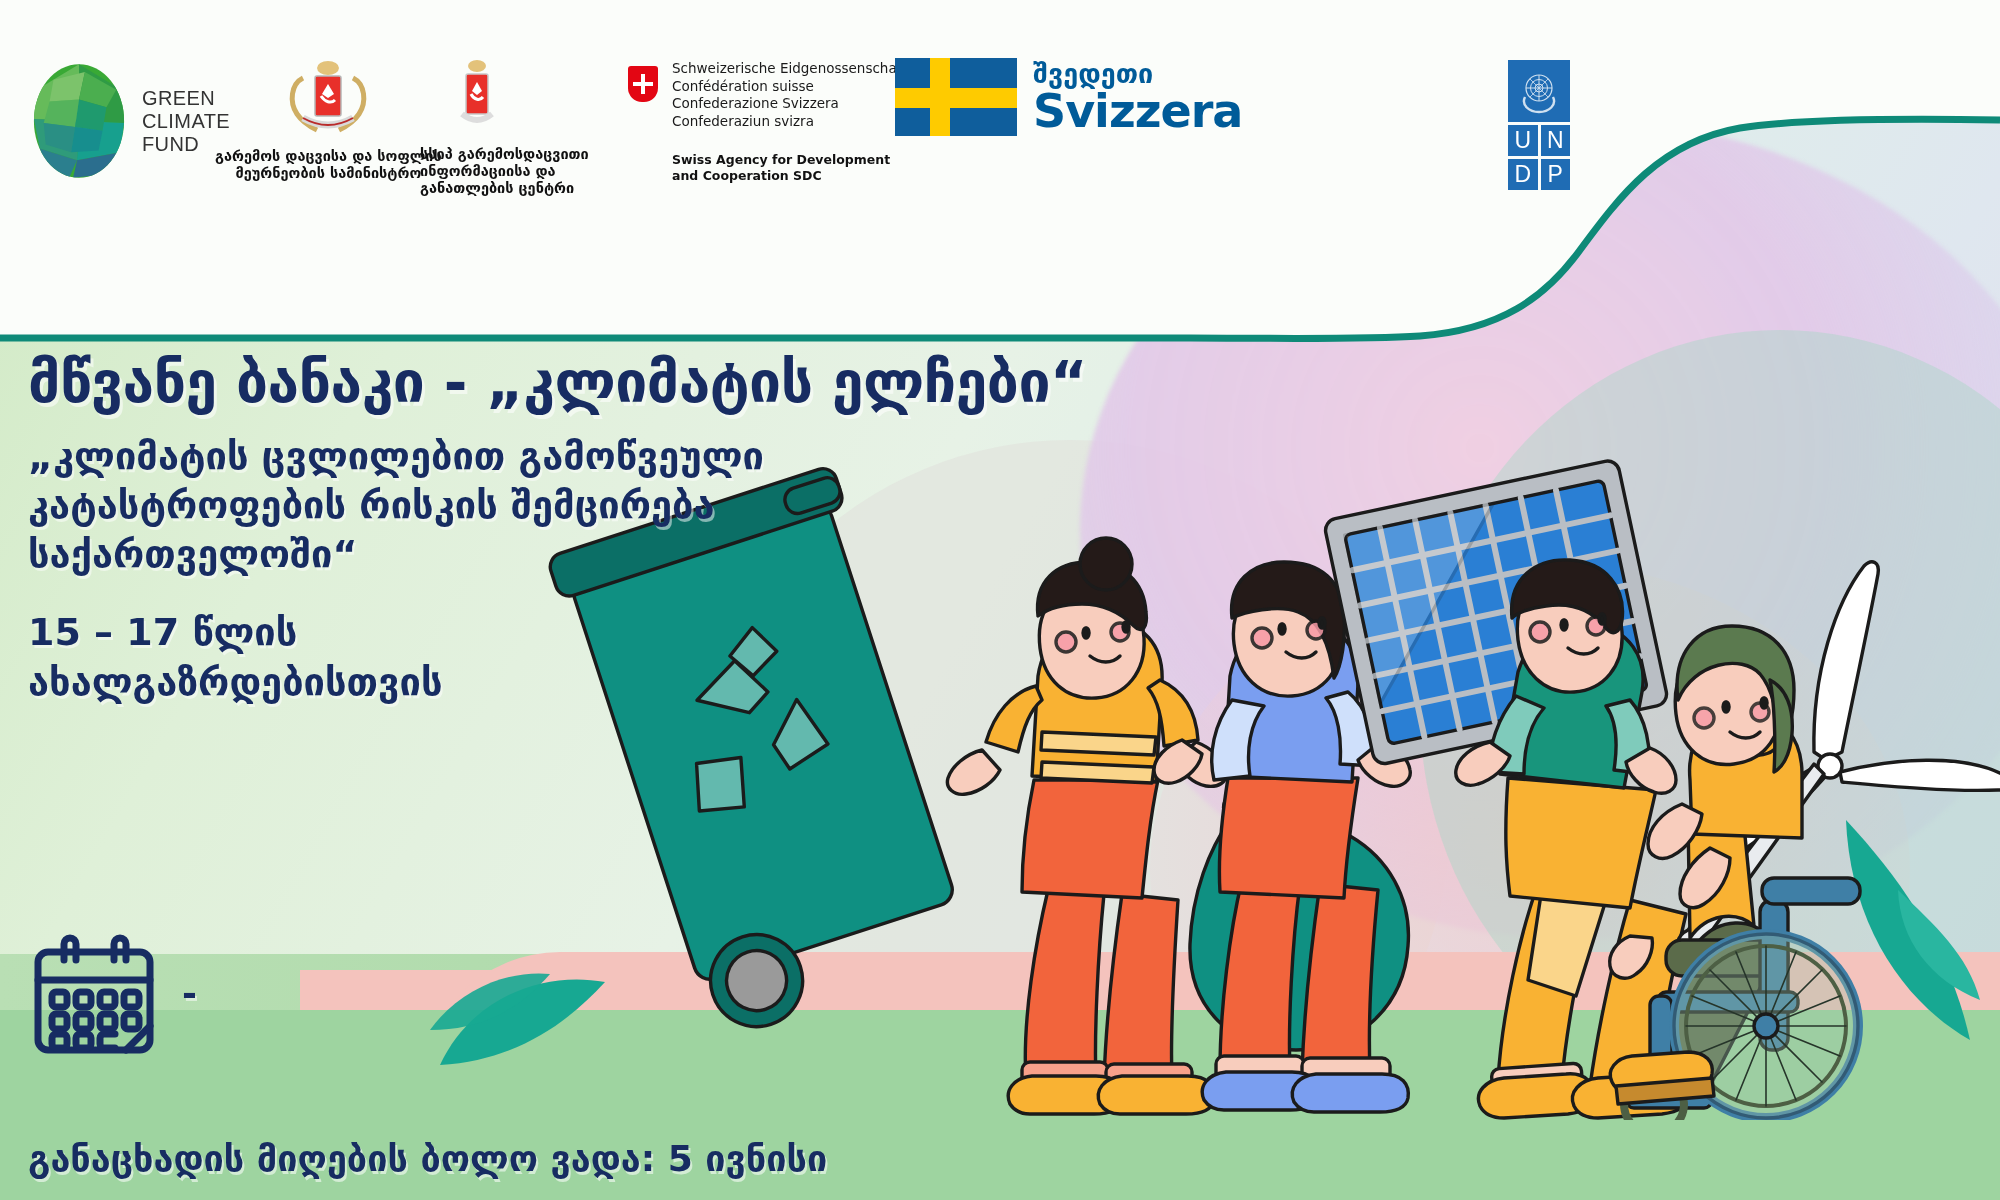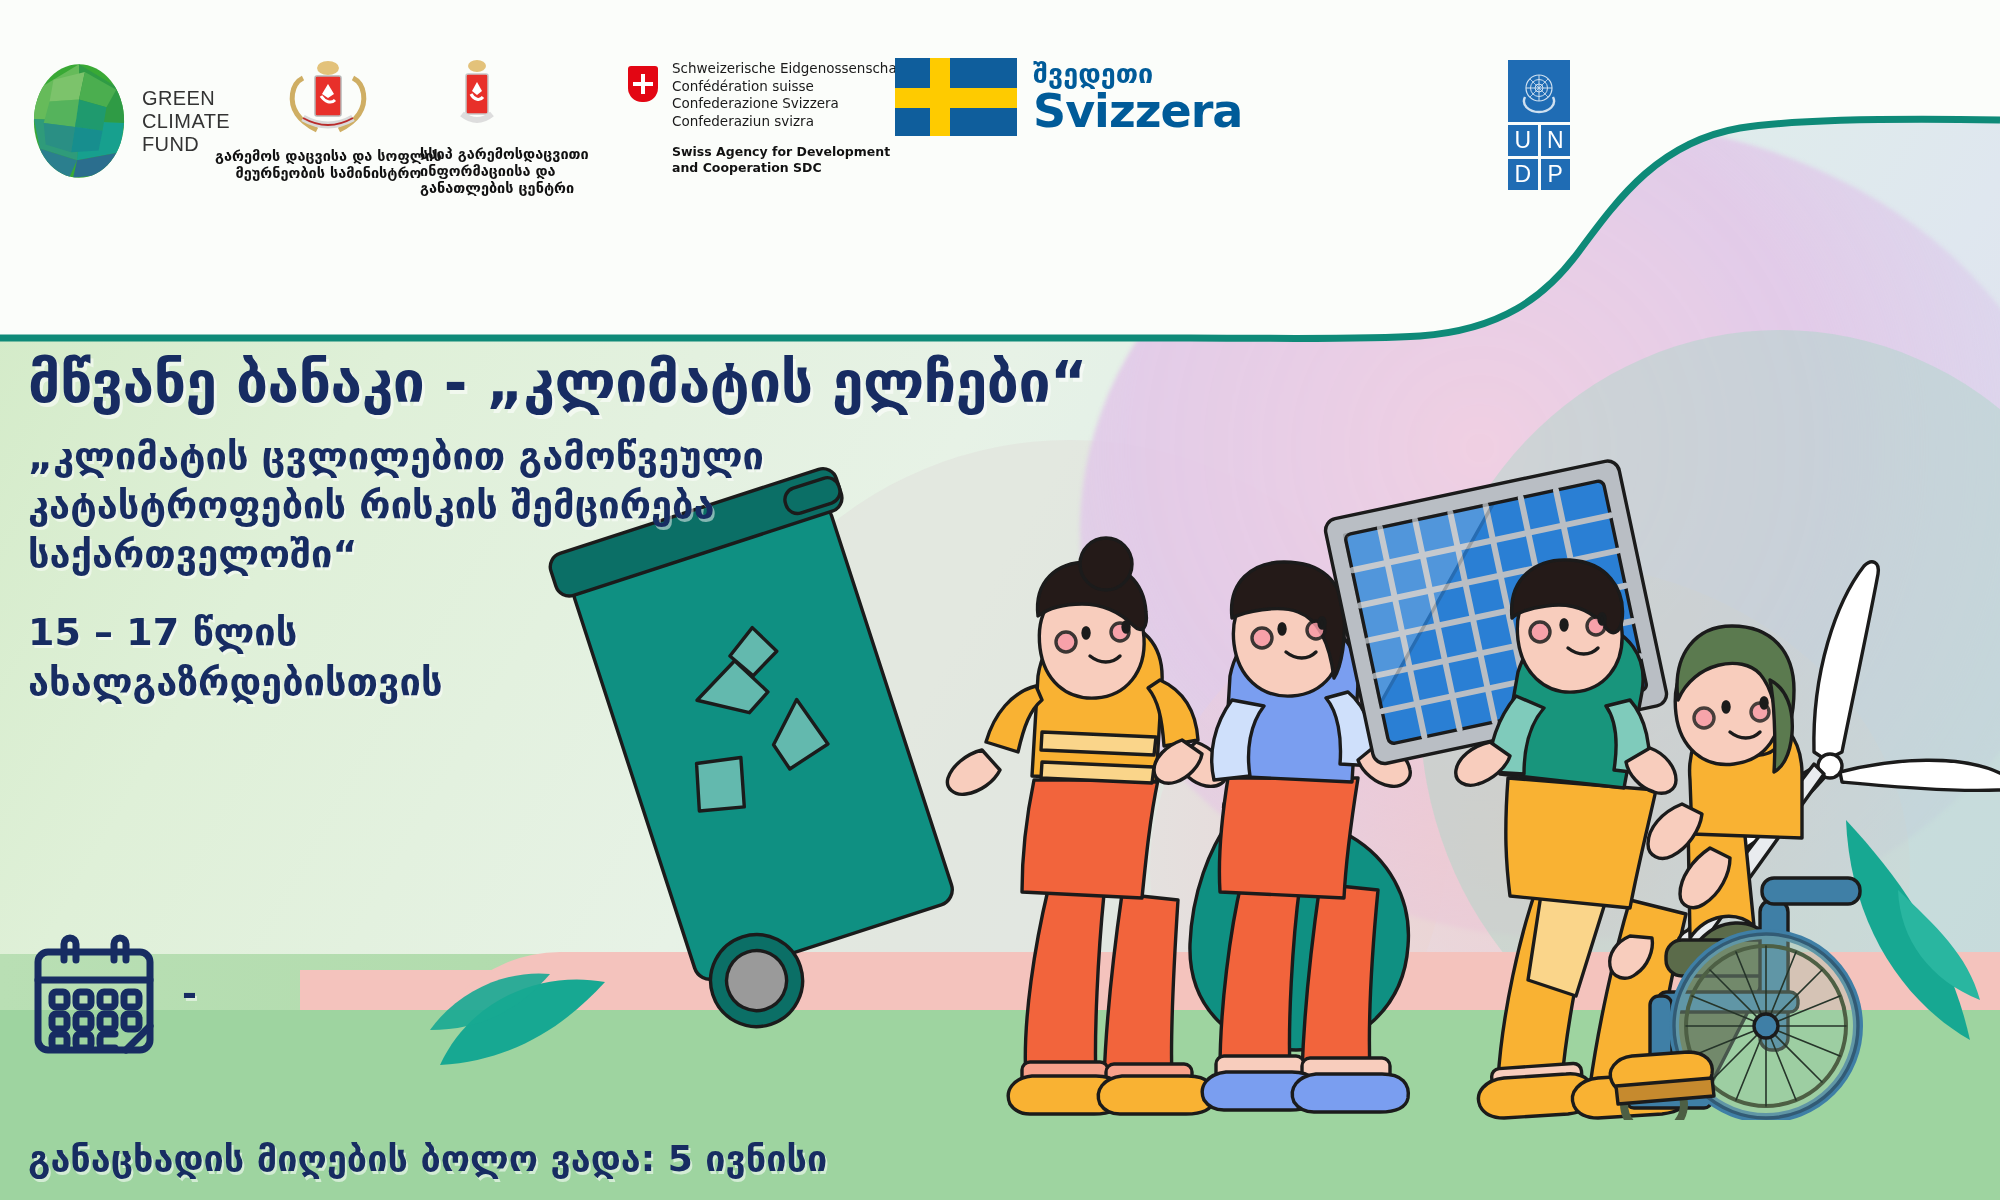--- a/index.html
+++ b/index.html
@@ -56,7 +56,7 @@
   .swiss-shield:before{content:"";position:absolute;left:13px;top:8px;width:4px;height:20px;background:#fff;}
   .swiss-shield:after{content:"";position:absolute;left:5px;top:16px;width:20px;height:4px;background:#fff;}
   .swiss-lines{margin-left:14px;font-size:13.5px;line-height:17.5px;color:#1a1a1a;}
-  .swiss-sdc{margin-top:14px;font-size:12.5px;line-height:15.5px;font-weight:700;color:#111;}
+  .swiss-sdc{margin-top:22px;font-size:12.5px;line-height:15.5px;font-weight:700;color:#111;}
 
   .sweden{left:895px;top:58px;}
   .sw-flag{width:122px;height:78px;background:#0f5e9c;position:relative;}

